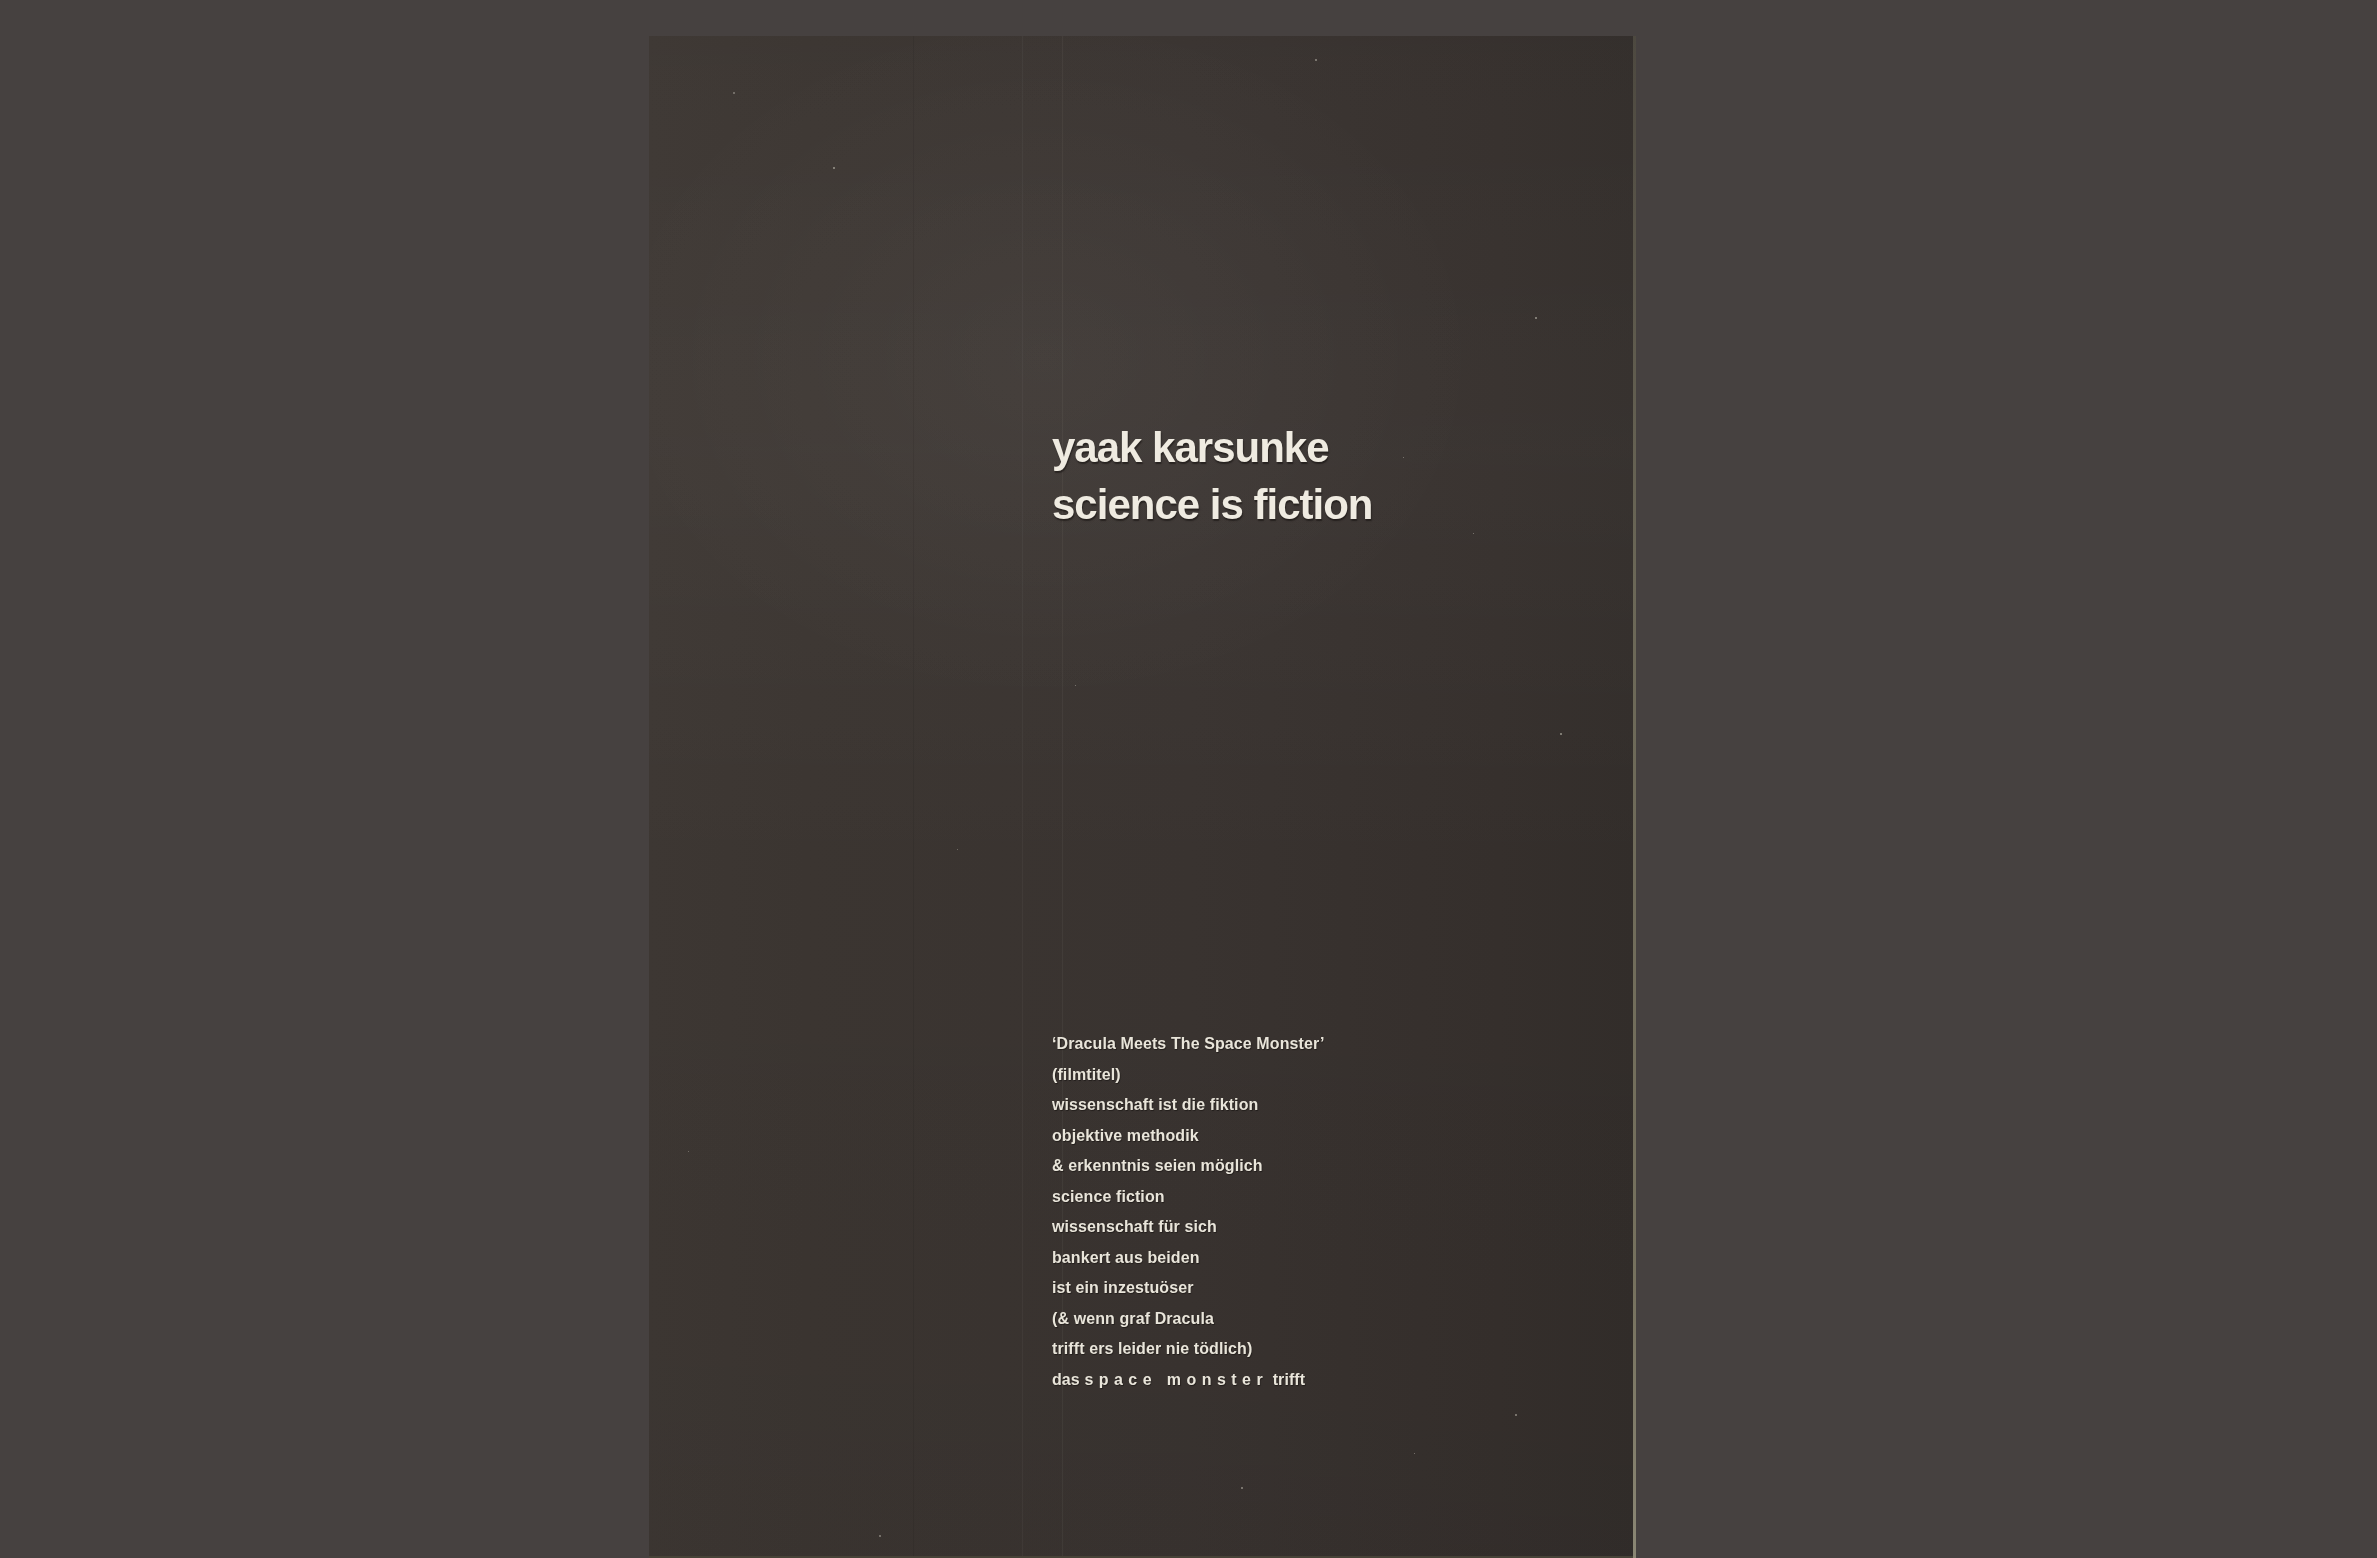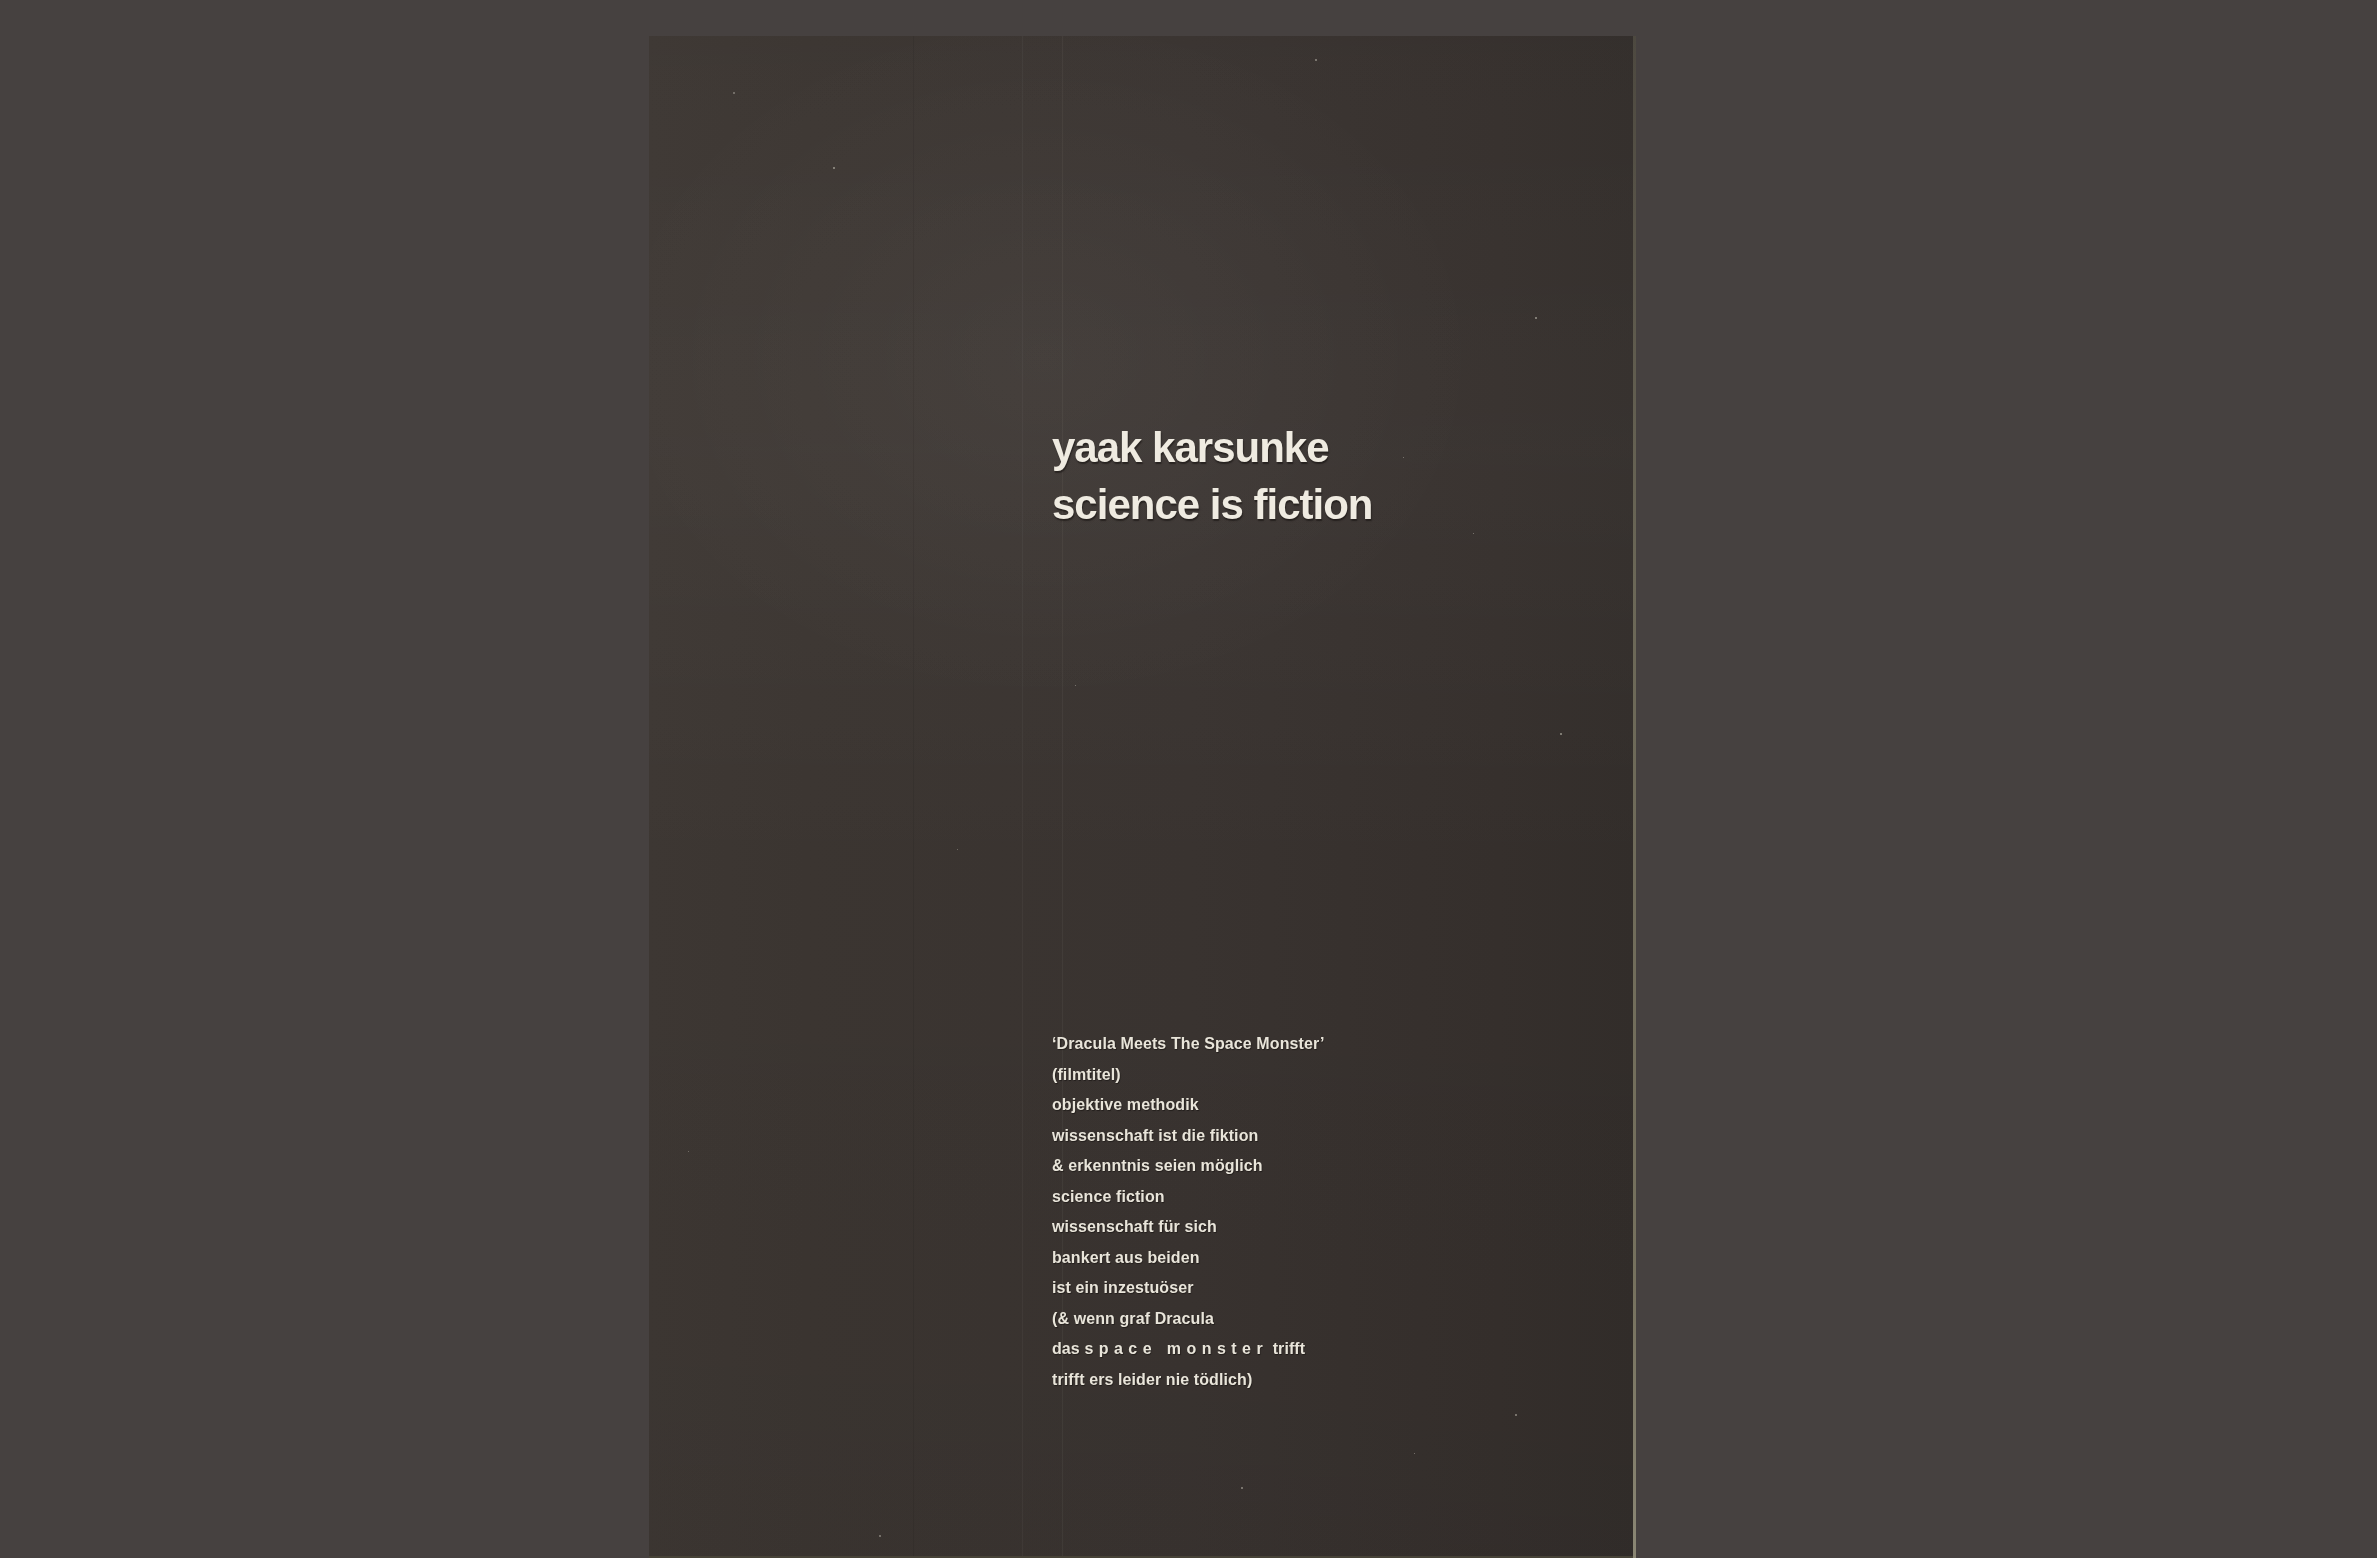--- a/index.html
+++ b/index.html
@@ -71,8 +71,8 @@
     <div class="poem" id="poem">
         <div><span>‘Dracula Meets The Space Monster’</span></div>
         <div><span>(filmtitel)</span></div>
+        <div><span>wissenschaft ist die fiktion</span></div>
         <div><span>objektive methodik</span></div>
-        <div><span>wissenschaft ist die fiktion</span></div>
         <div><span>&amp; erkenntnis seien möglich</span></div>
         <div><span>science fiction</span></div>
         <div><span>wissenschaft für sich</span></div>

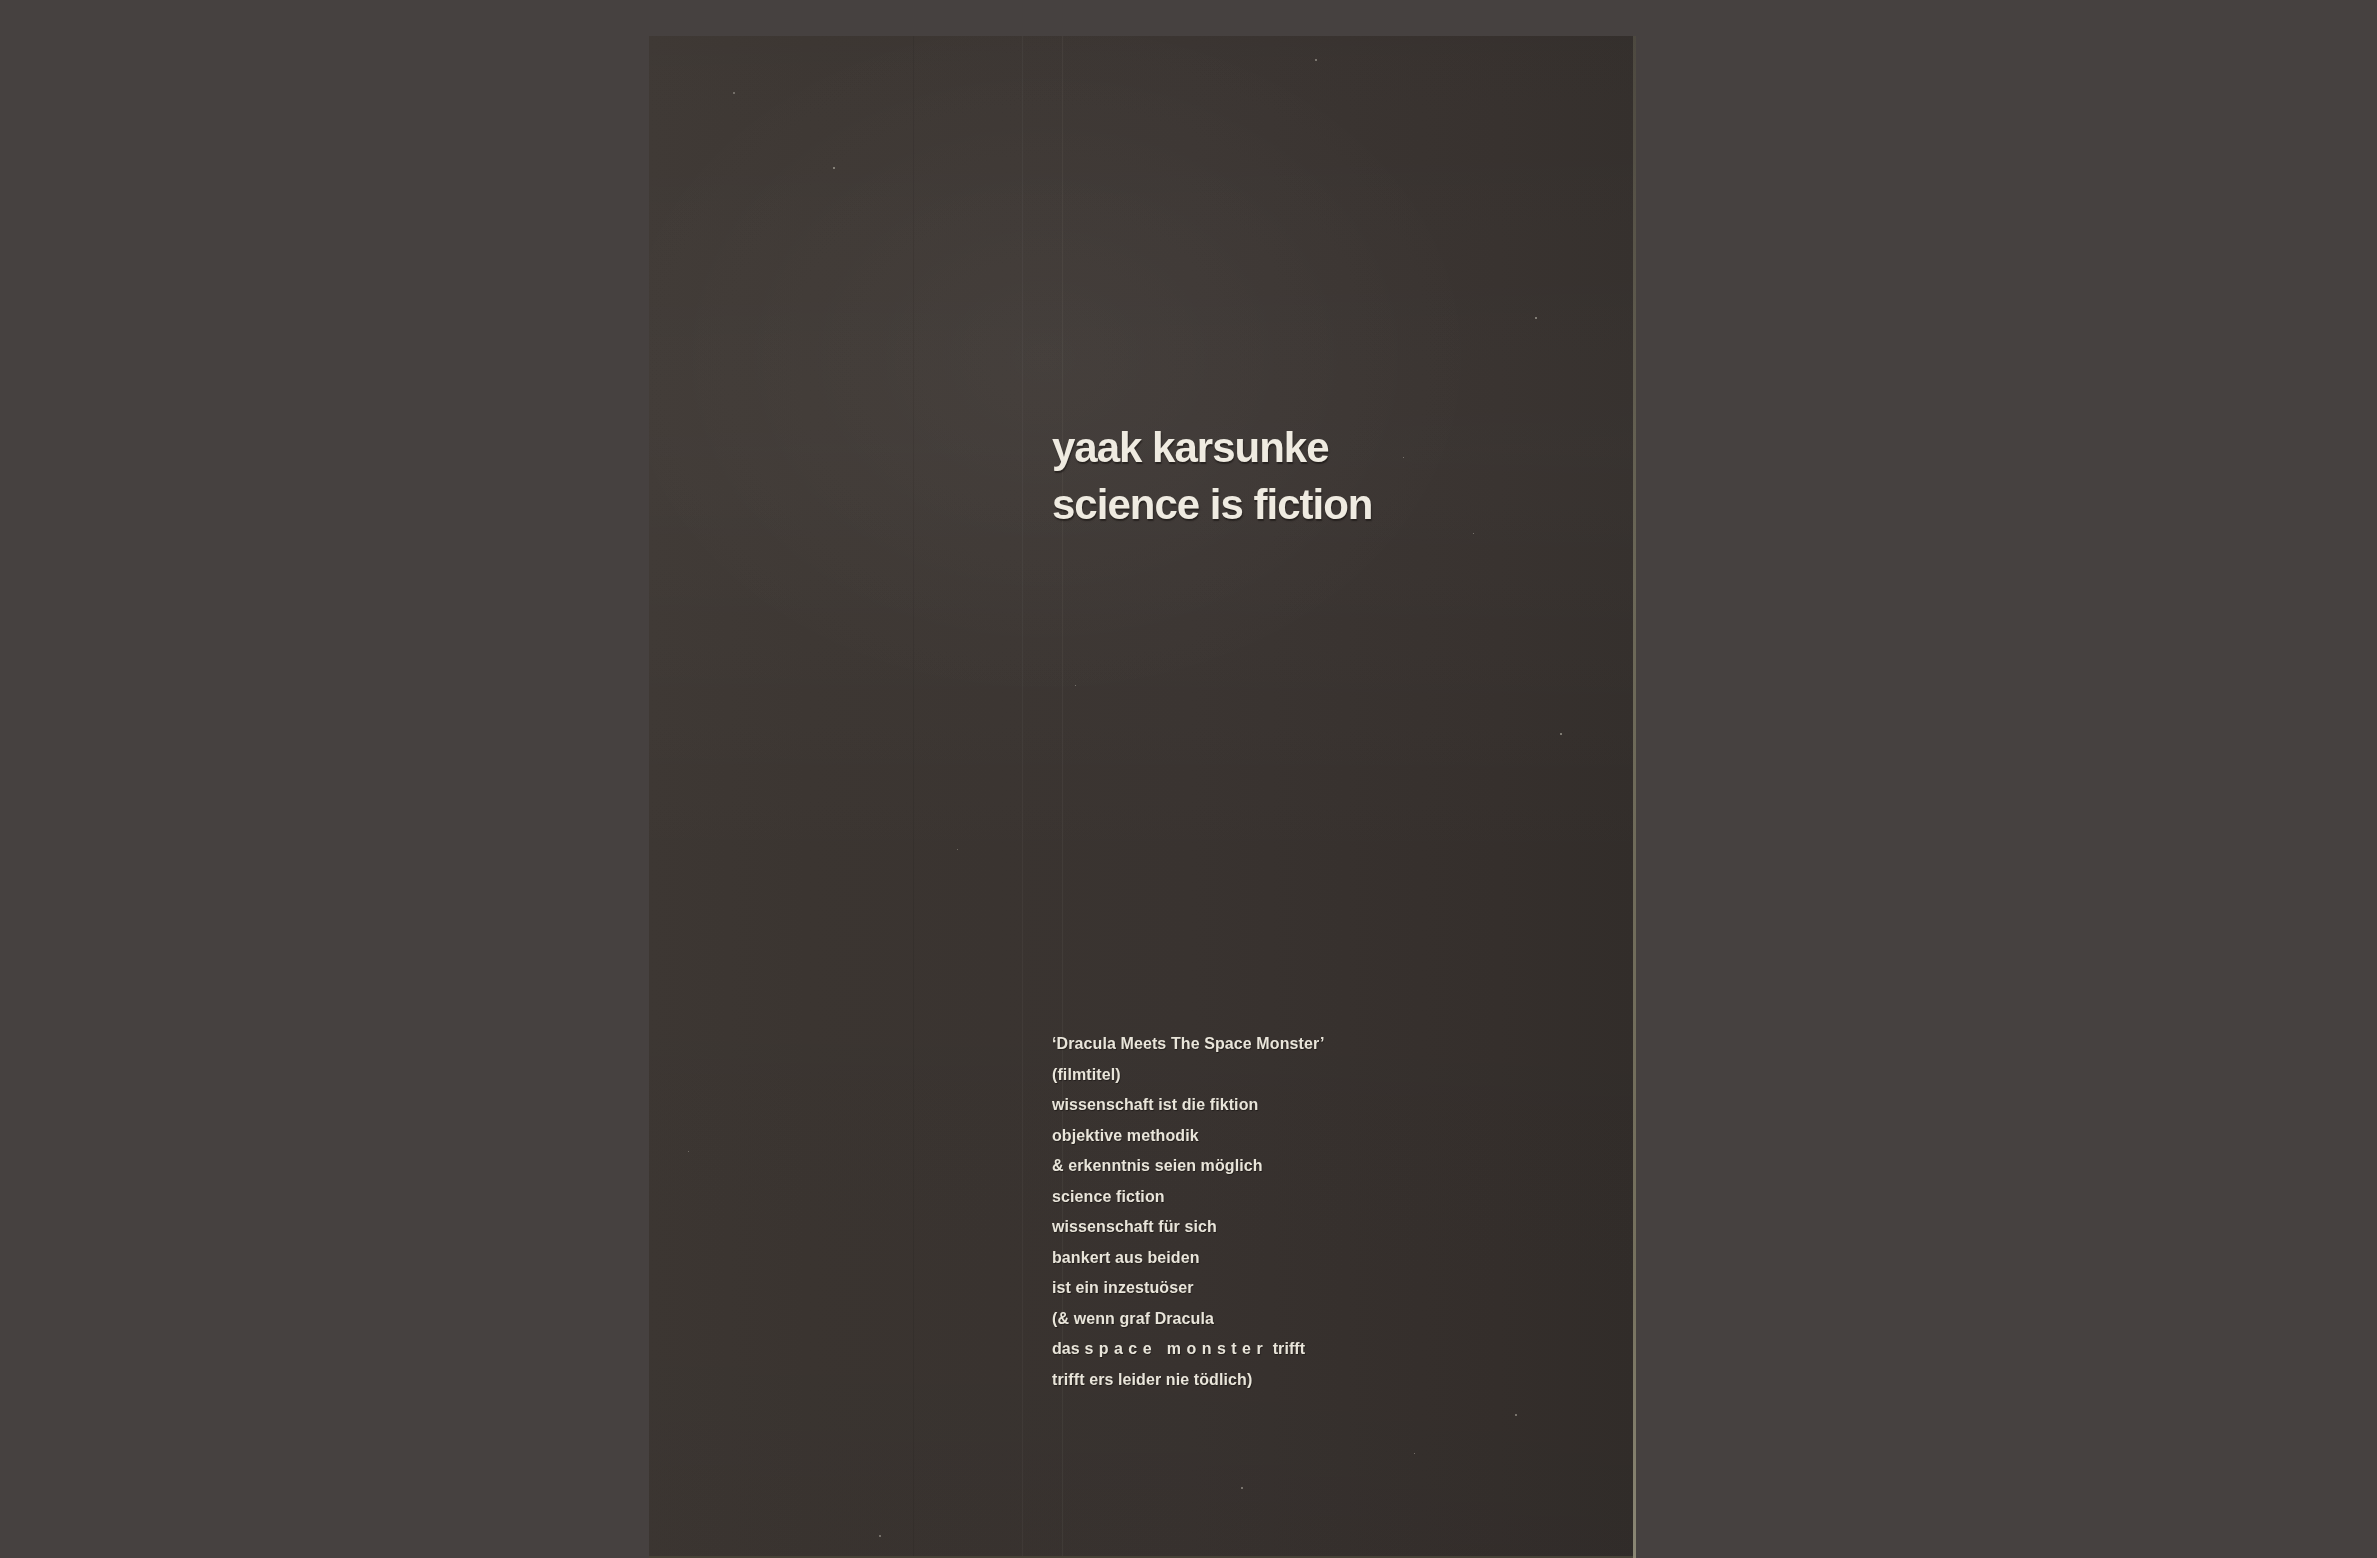--- a/index.html
+++ b/index.html
@@ -79,8 +79,8 @@
         <div><span>bankert aus beiden</span></div>
         <div><span>ist ein inzestuöser</span></div>
         <div><span>(&amp; wenn graf Dracula</span></div>
+        <div><span>trifft ers leider nie tödlich)</span></div>
         <div><span>das </span><span class="spaced">space monster</span><span> trifft</span></div>
-        <div><span>trifft ers leider nie tödlich)</span></div>
       </div>
 
     <div class="speck" style="left:184px;top:131px;width:2px;height:2px;opacity:.6"></div>

